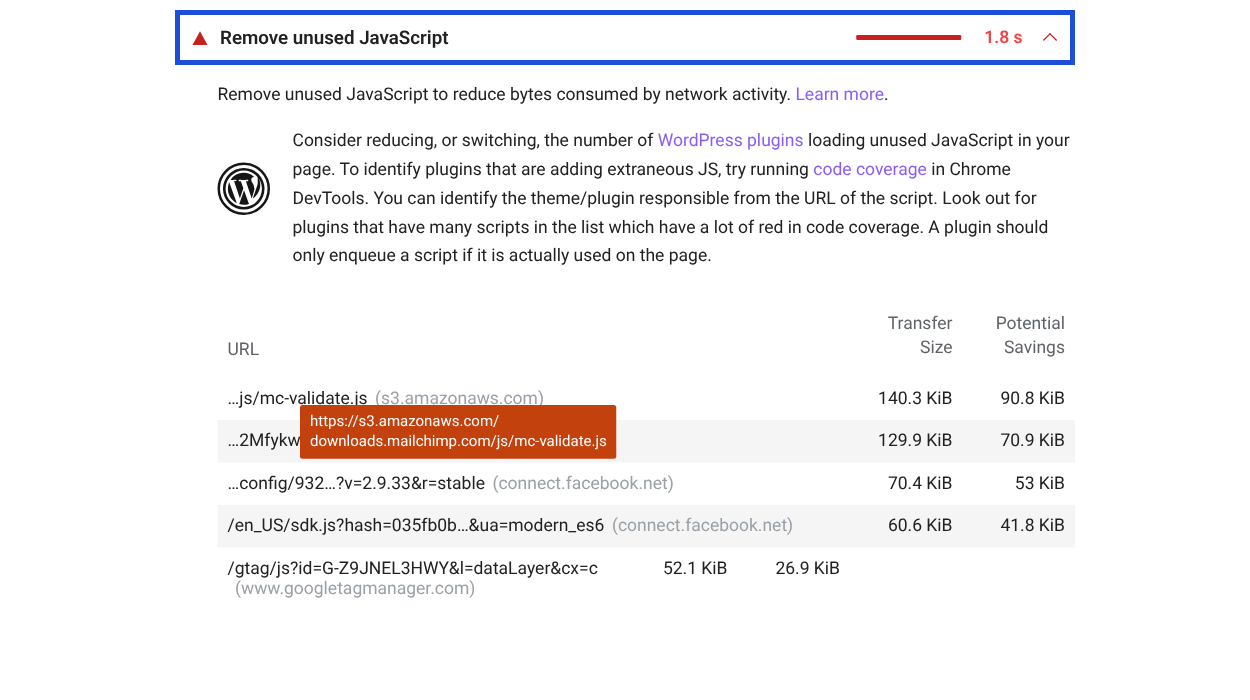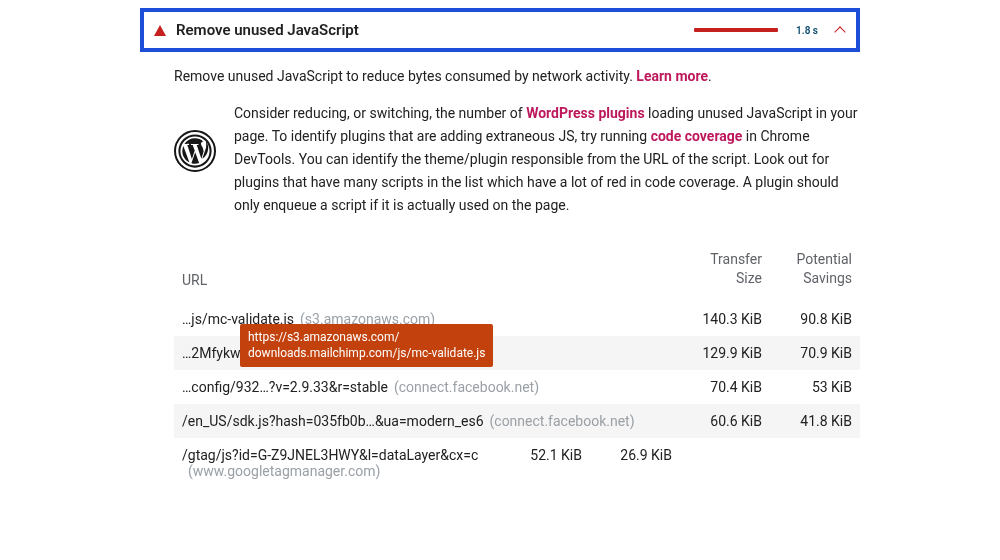--- a/index.html
+++ b/index.html
@@ -43,9 +43,9 @@
     margin-right: 8px;
   }
   .time {
-    color: #0c4a6e;
+    color: #ef4444;
     font-weight: 600;
-    font-size: 10px;
+    font-size: 14px;
     margin-right: 8px;
   }
   .chev {

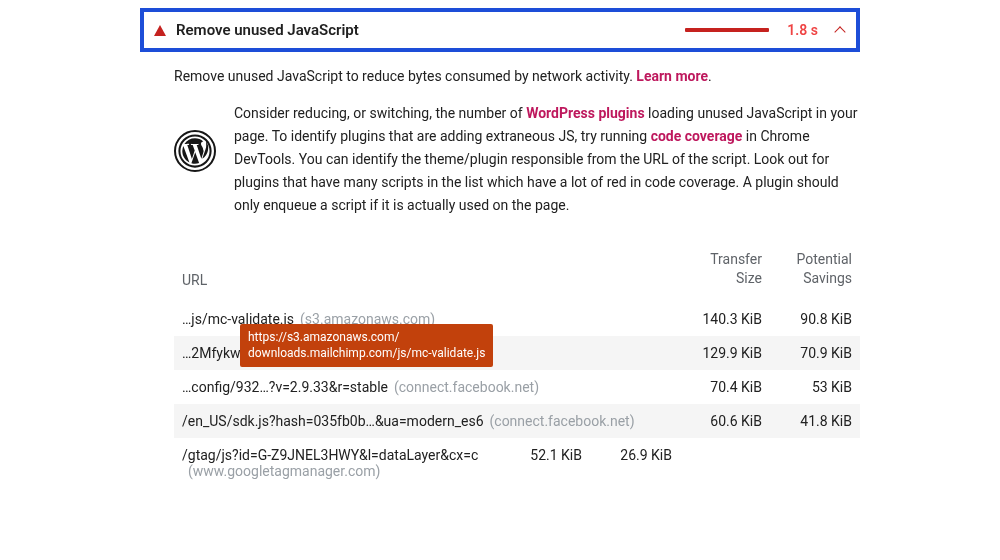--- a/index.html
+++ b/index.html
@@ -60,7 +60,7 @@
     font-size: 14px;
     color: #212121;
   }
-  .link { color: #be185d; text-decoration: none; cursor: pointer; font-weight: bold; }
+  .link { color: #8b5cf6; text-decoration: none; cursor: pointer; }
   .wp-row {
     display: flex;
     align-items: flex-start;

